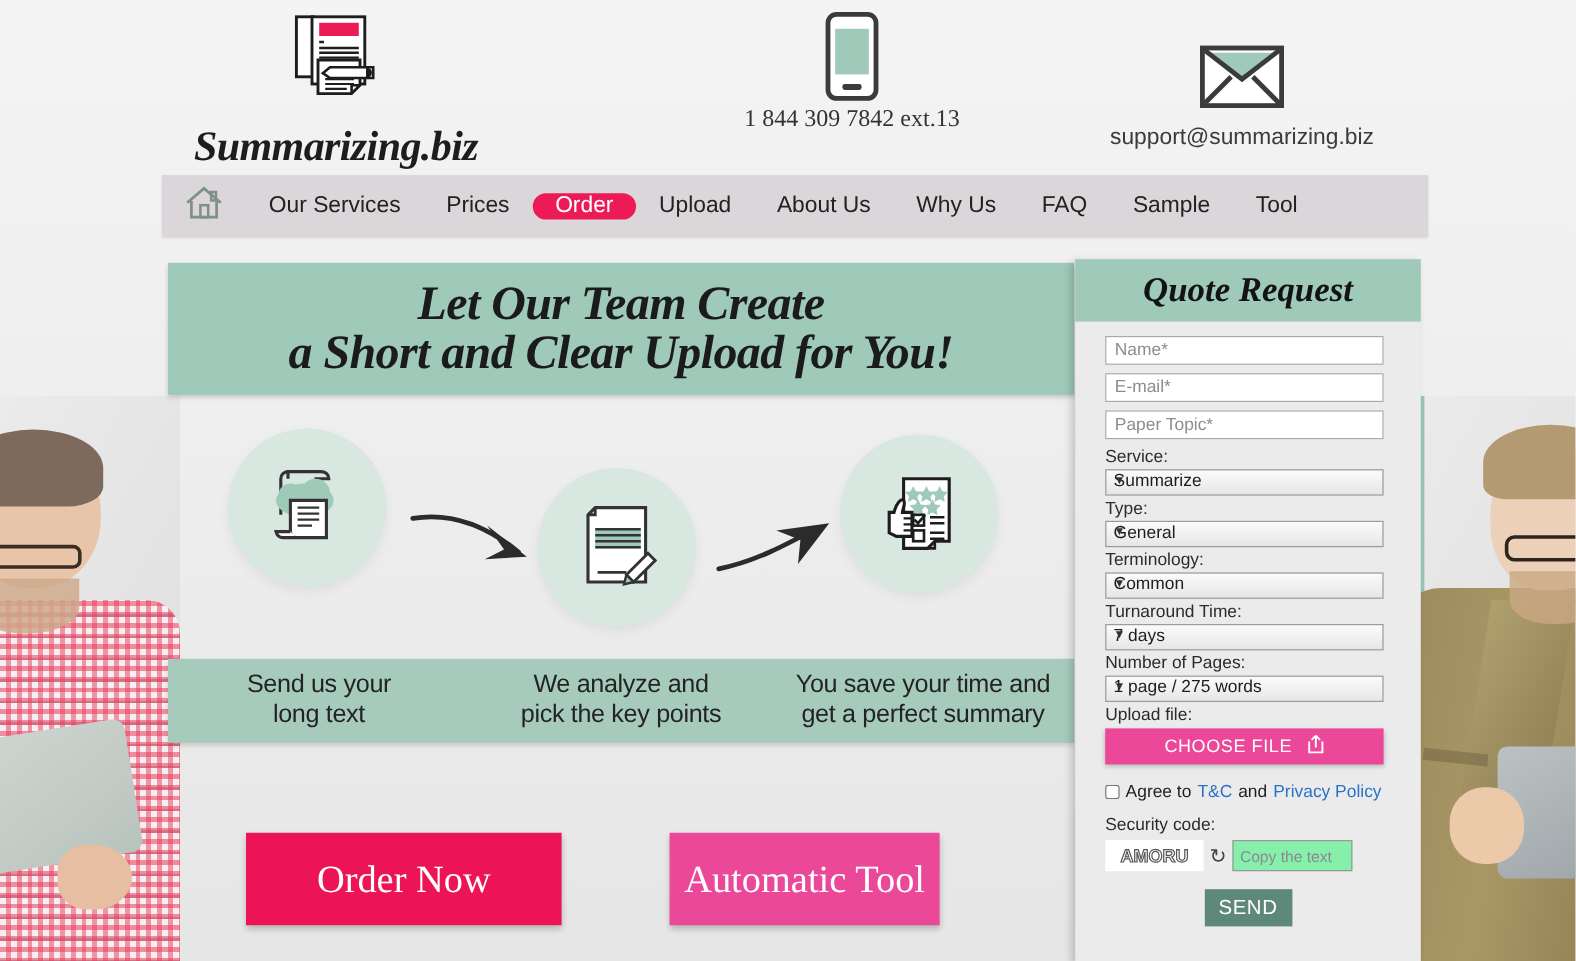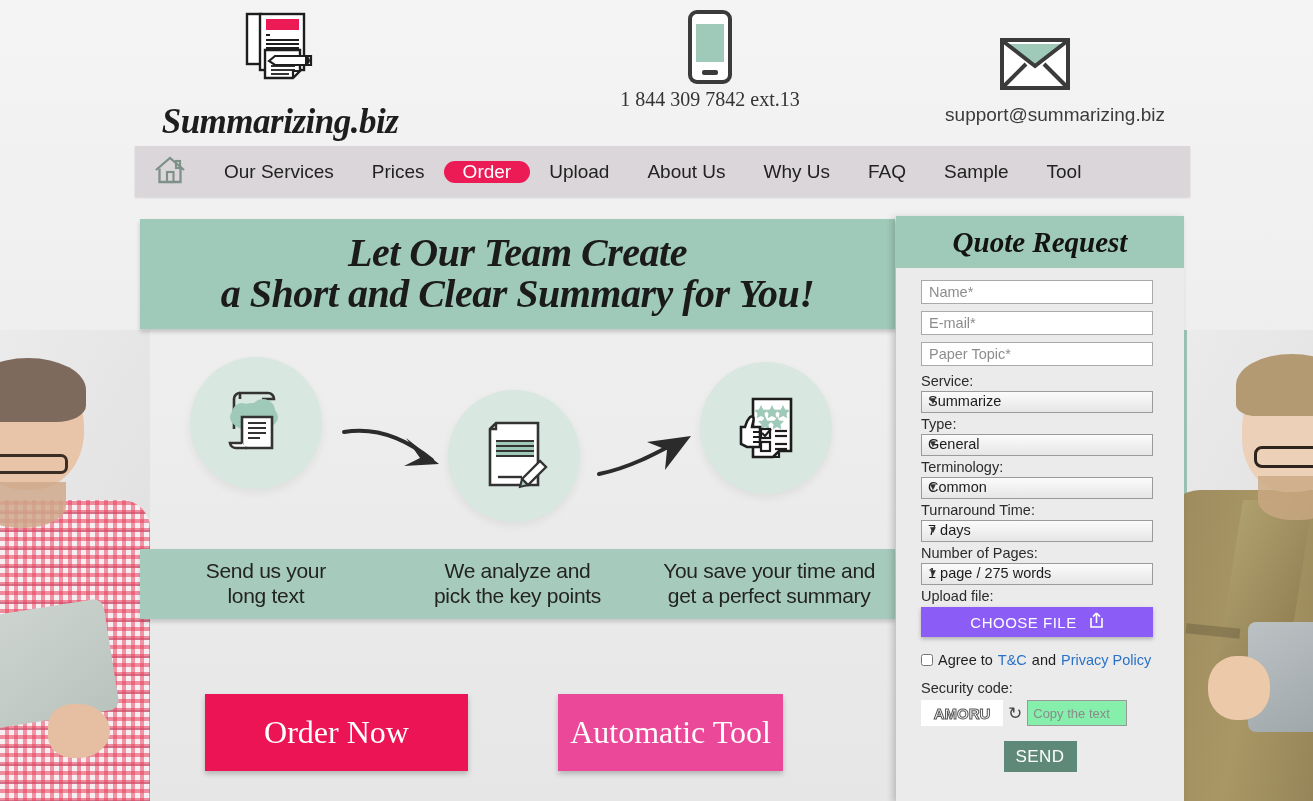--- a/index.html
+++ b/index.html
@@ -59,7 +59,7 @@
   .phone-box { left:585px; top:6px; width:250px; }
   .phone-box .ctext { font-family:"Liberation Serif", serif; font-size:20px; }
   .mail-box { left:905px; top:22px; width:260px; }
-  .mail-box .ctext { font-size:19px; color:#3b3b3b;text-align:right; }
+  .mail-box .ctext { font-size:19px; color:#3b3b3b; }
 
   
   .nav { position:absolute; left:135px; top:146px; width:1055px; height:51px;

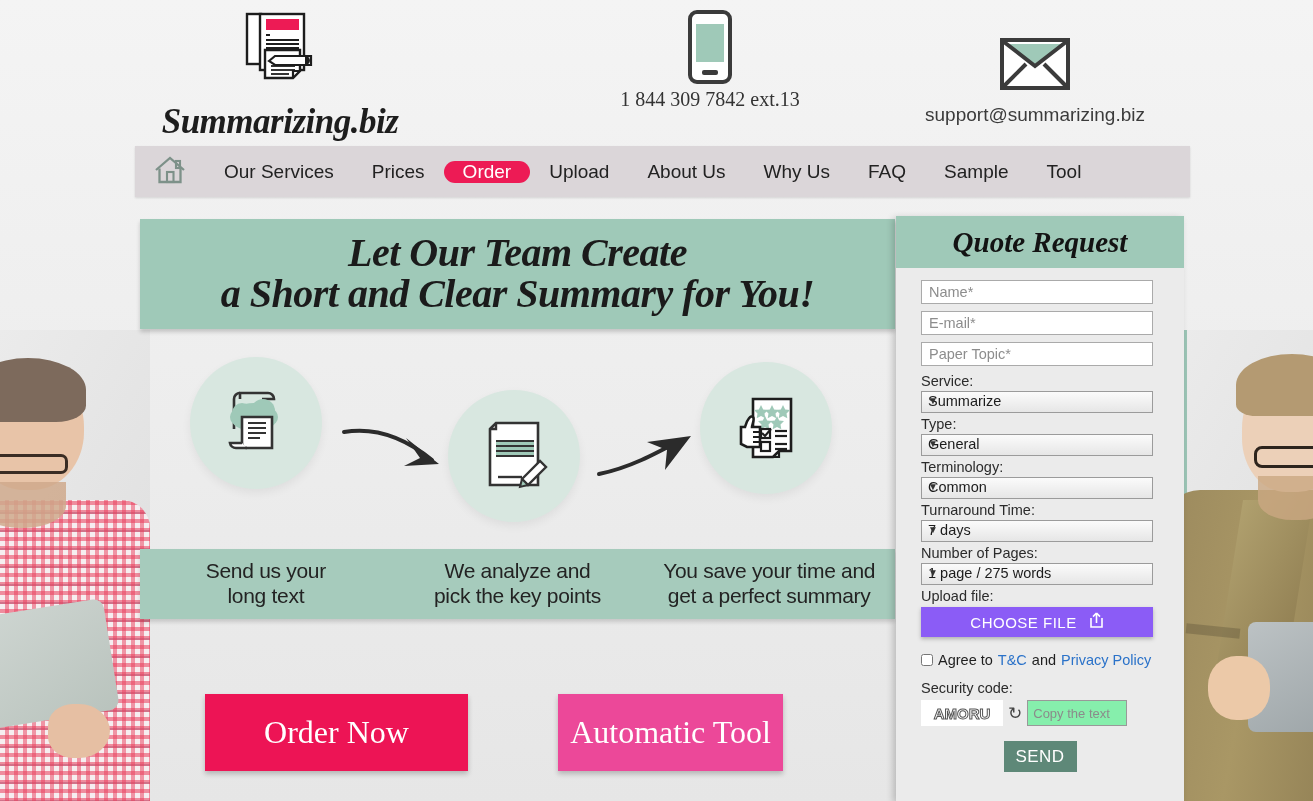--- a/index.html
+++ b/index.html
@@ -240,7 +240,7 @@
 <div class="hero">
   <h1>
     <span>Let Our Team Create</span><br>
-    <span>a Short and Clear Summary for You!</span>
+    <span>a Short and Clear Upload for You!</span>
   </h1>
 </div>
 

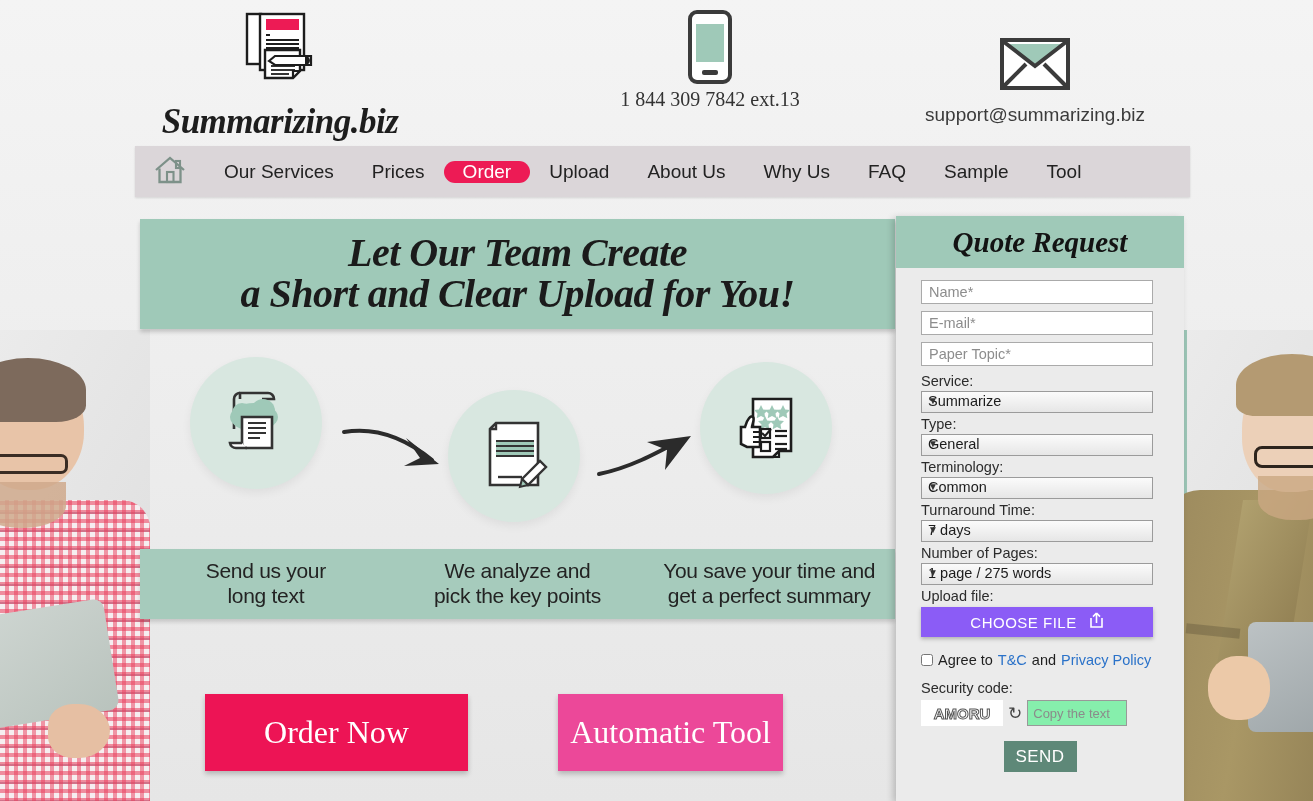--- a/index.html
+++ b/index.html
@@ -113,7 +113,7 @@
     background:linear-gradient(180deg,#fbfbfb,#e6e6e6); border:1px solid #9b9b9b; cursor:pointer; }
   .q-select span { position:absolute; left:6px; top:1px; font-size:14.5px; color:#1c1c1c; }
   .q-select .caret { position:absolute; right:7px; top:3px; font-size:10px; color:#333; }
-  .upload-btn { width:232px; height:30px; background:#8b5cf6; color:#fff; display:flex;
+  .upload-btn { width:232px; height:30px; background:#ec4899; color:#fff; display:flex;
     align-items:center; justify-content:center; gap:12px; font-size:15px; letter-spacing:.5px;
     cursor:pointer; margin-top:3px; box-shadow:0 2px 4px rgba(0,0,0,.25); }
   .tc-row { display:flex; align-items:center; gap:5px; margin-top:15px; font-size:14.5px; color:#1f1f1f; }

